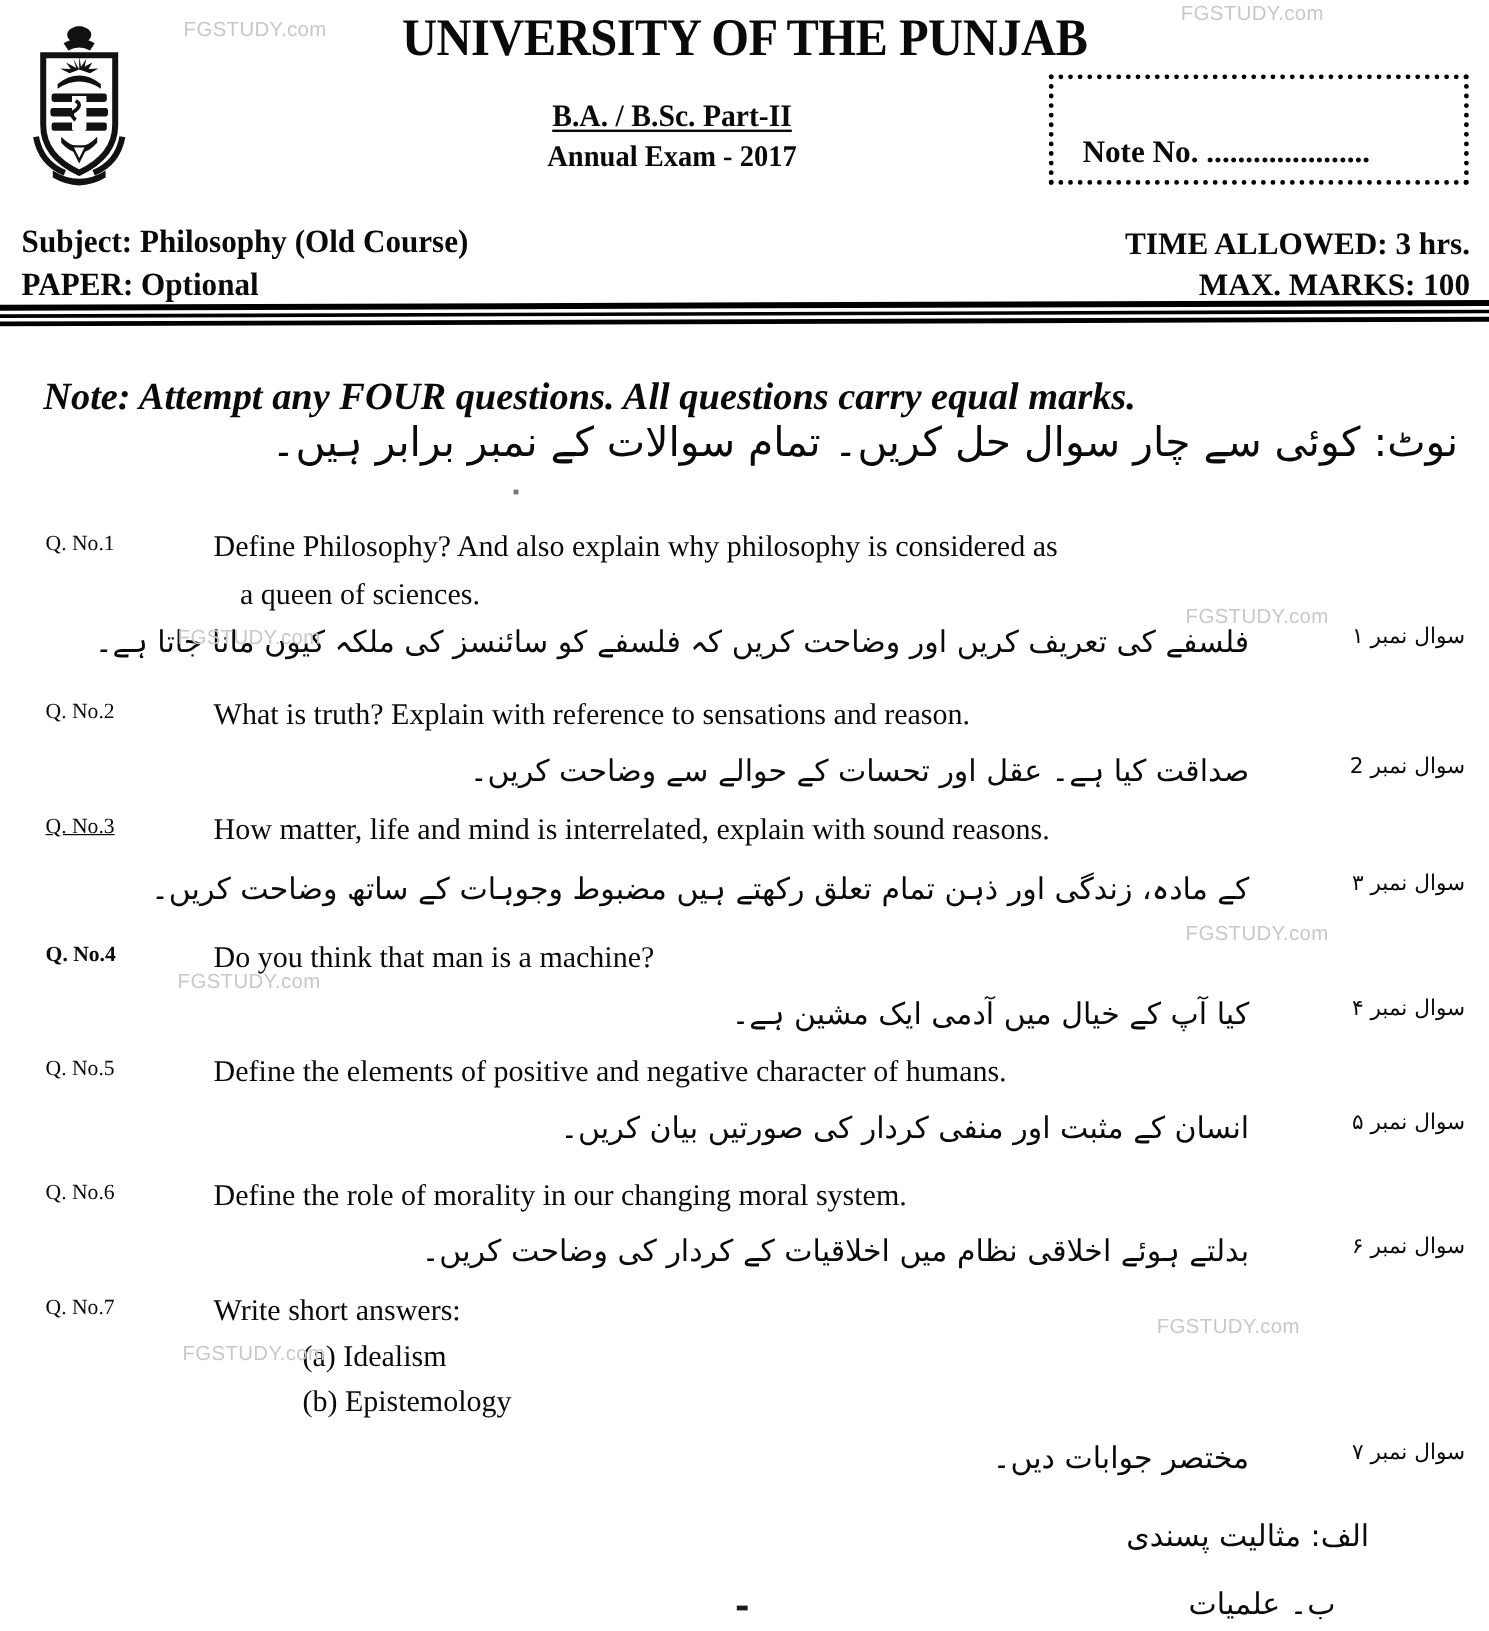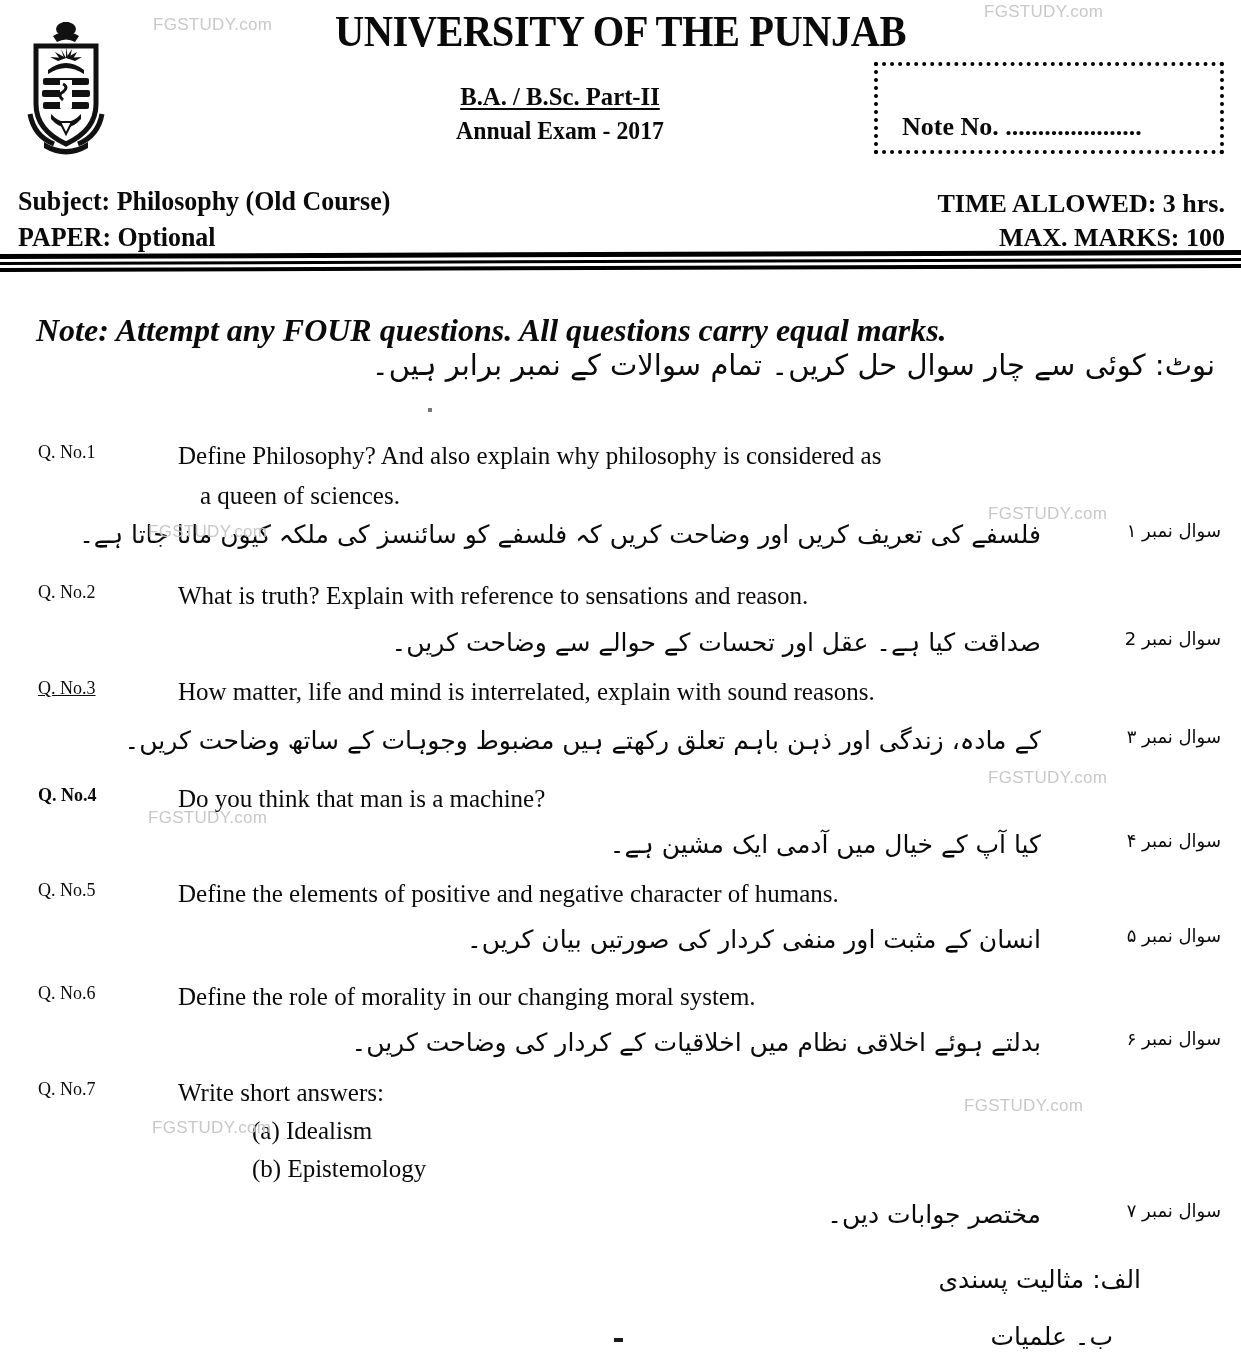--- a/index.html
+++ b/index.html
@@ -162,7 +162,7 @@
     position: absolute;
     right: 26px;
     top: 348px;
-    font-size: 29px;
+    font-size: 34px;
     direction: rtl;
     white-space: nowrap;
     font-family: "DejaVu Sans", "Liberation Sans", sans-serif;

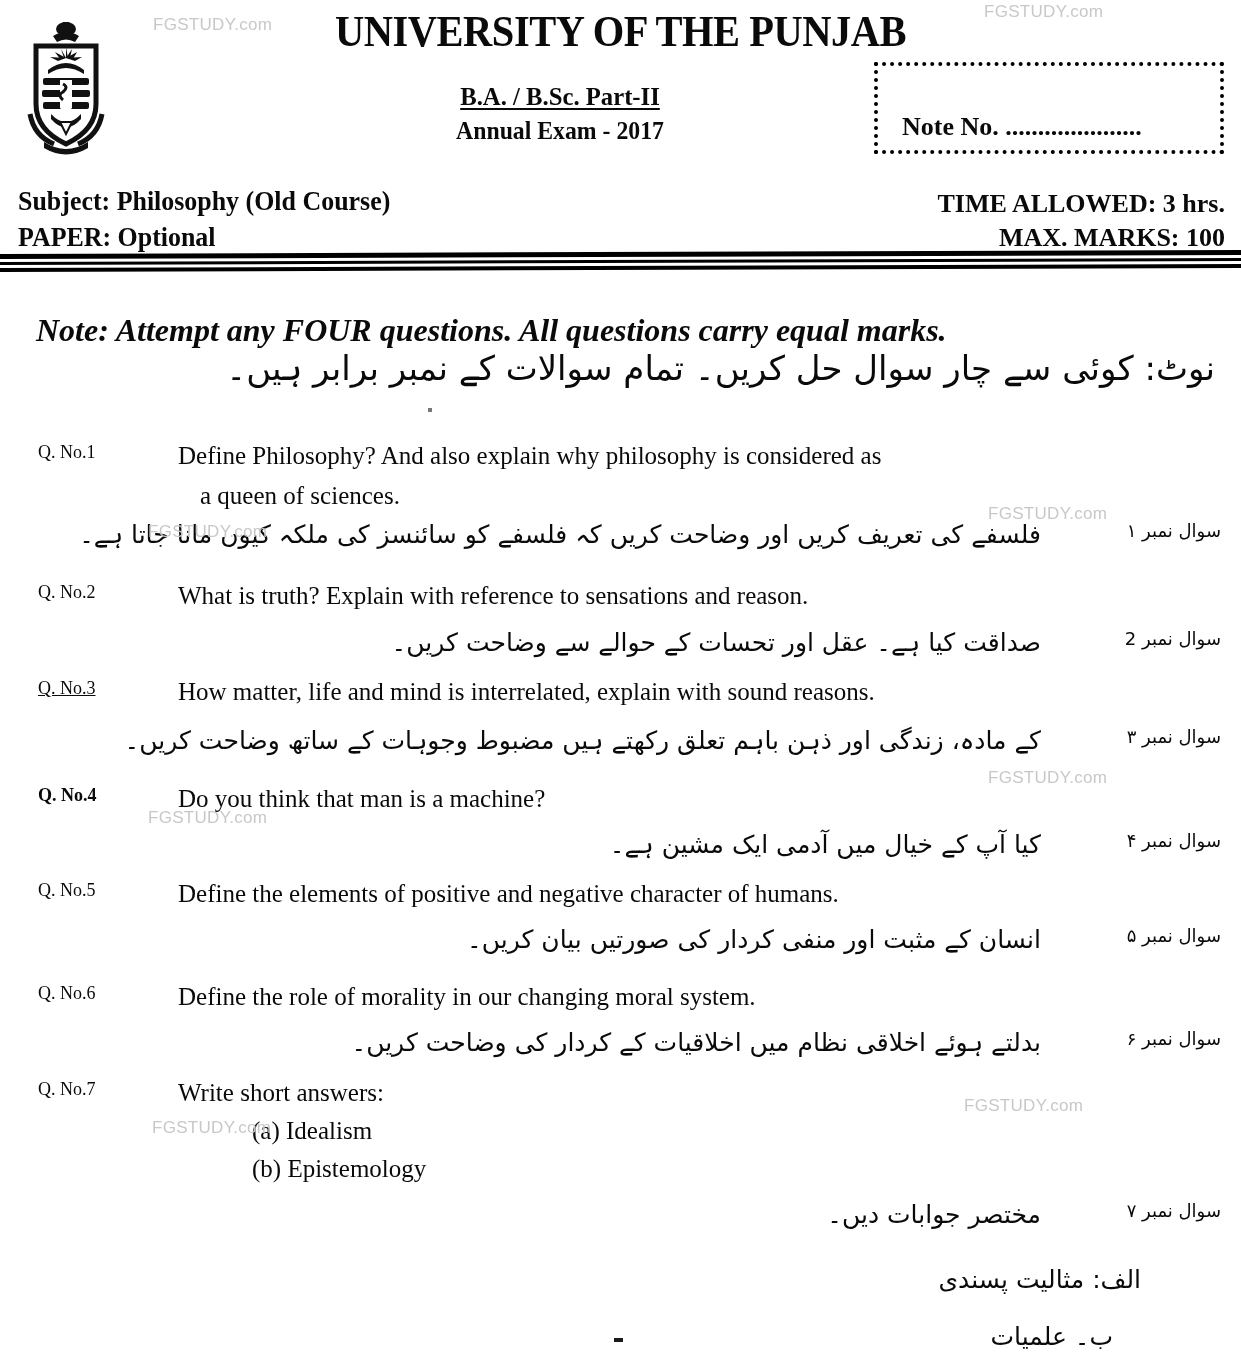--- a/index.html
+++ b/index.html
@@ -308,7 +308,7 @@
 <div class="q-num" style="left:38px; top:678px;text-decoration:underline;">Q. No.3</div>
 <div class="q-en" style="top:678px;">How matter, life and mind is interrelated, explain with sound reasons.</div>
 <div class="q-ur-label" style="top:726px;">سوال نمبر ۳</div>
-<div class="q-ur" style="right:200px; top:726px;">کے مادہ، زندگی اور ذہن باہم تعلق رکھتے ہیں مضبوط وجوہات کے ساتھ وضاحت کریں۔</div>
+<div class="q-ur" style="right:200px; top:726px;">کے مادہ، زندگی اور ذہن تمام تعلق رکھتے ہیں مضبوط وجوہات کے ساتھ وضاحت کریں۔</div>
 
 <div class="q-num" style="left:38px; top:785px;font-weight:bold;">Q. No.4</div>
 <div class="q-en" style="top:785px;">Do you think that man is a machine?</div>

